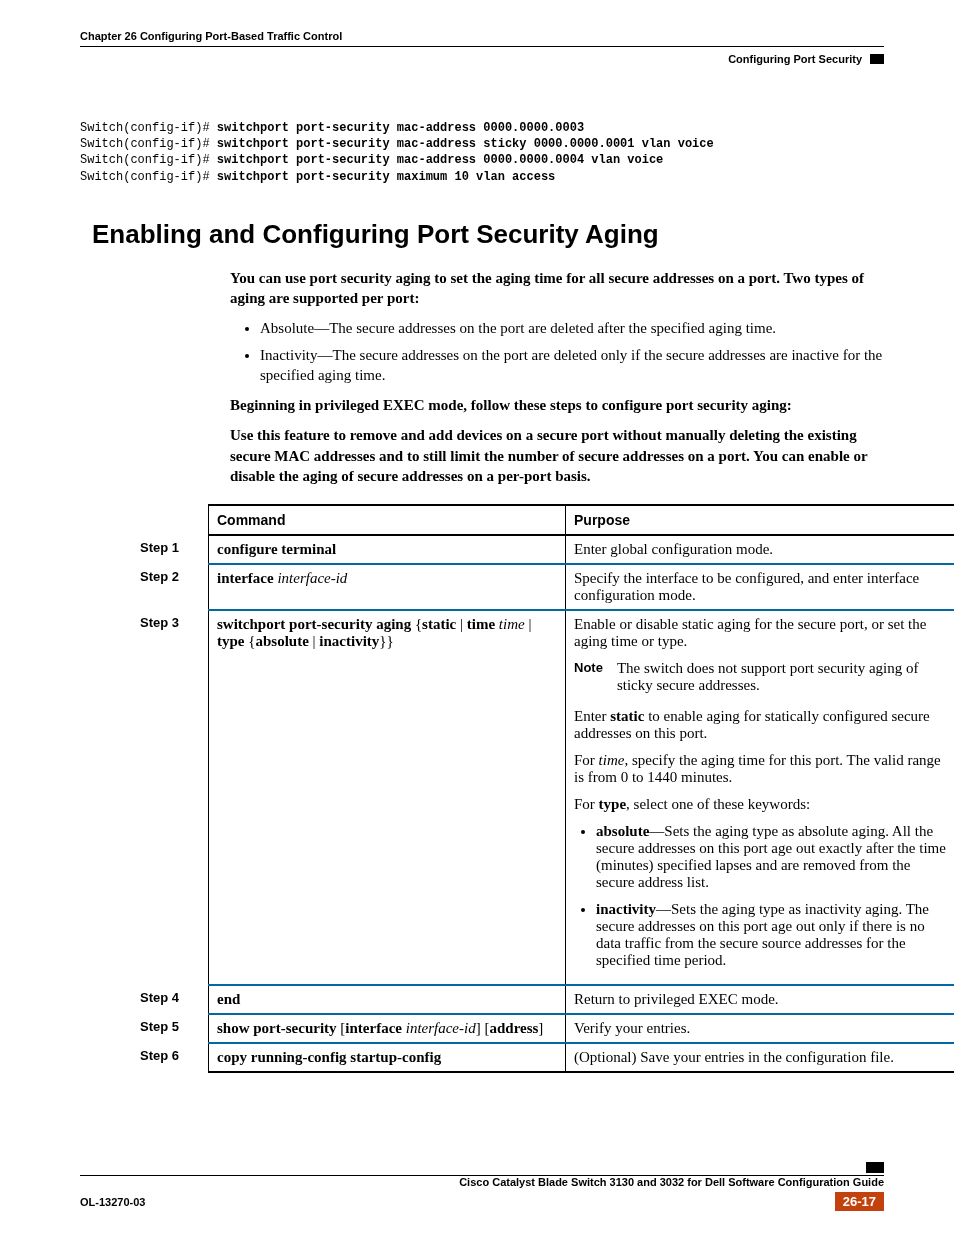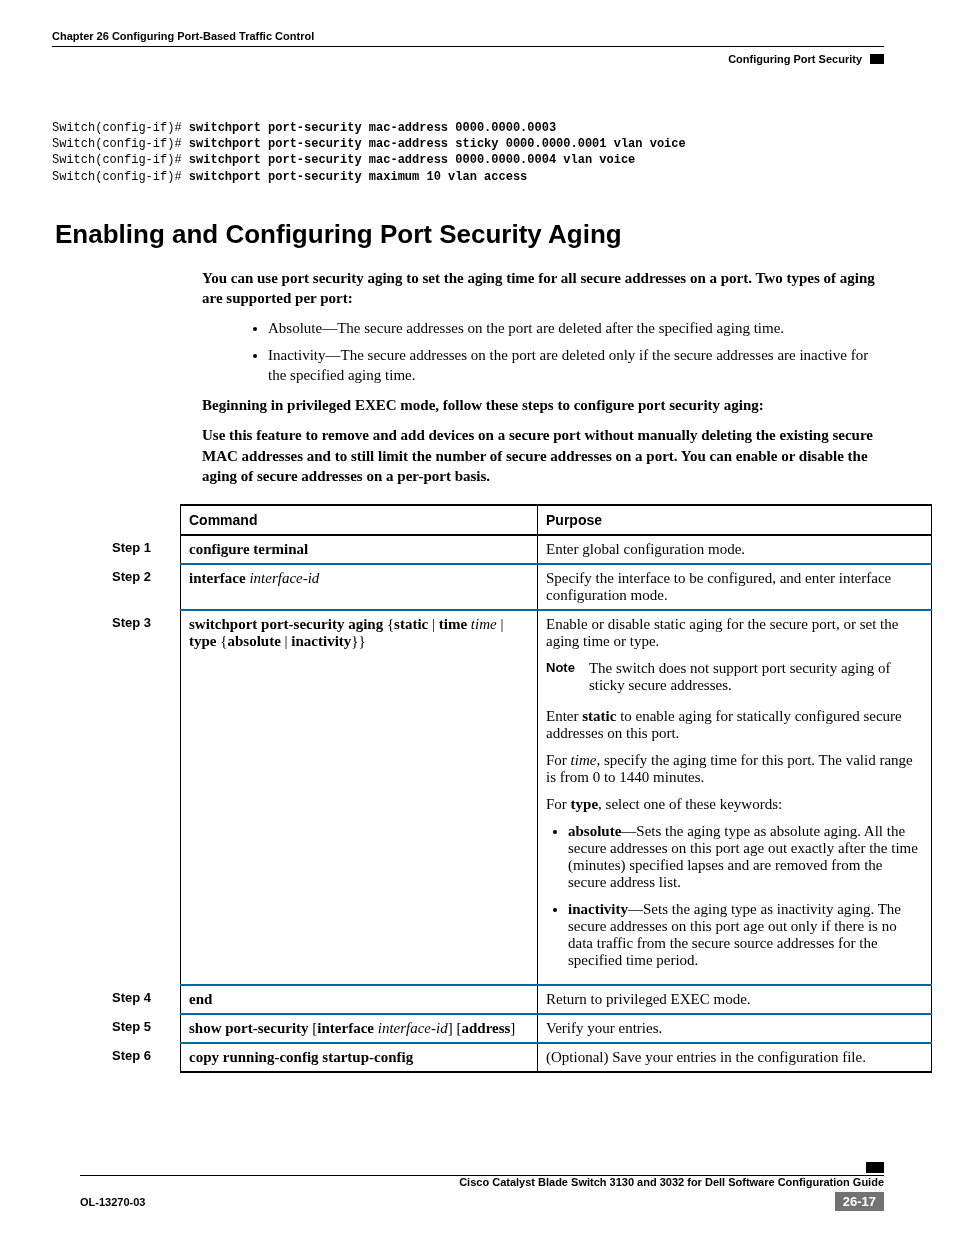--- a/index.html
+++ b/index.html
@@ -15,7 +15,7 @@
     height: 1235px;
     position: relative;
     box-sizing: border-box;
-    padding: 30px 70px 30px 52px;
+    padding: 30px 70px 30px 80px;
   }
   .header-chapter {
     font-family: Arial, Helvetica, sans-serif;

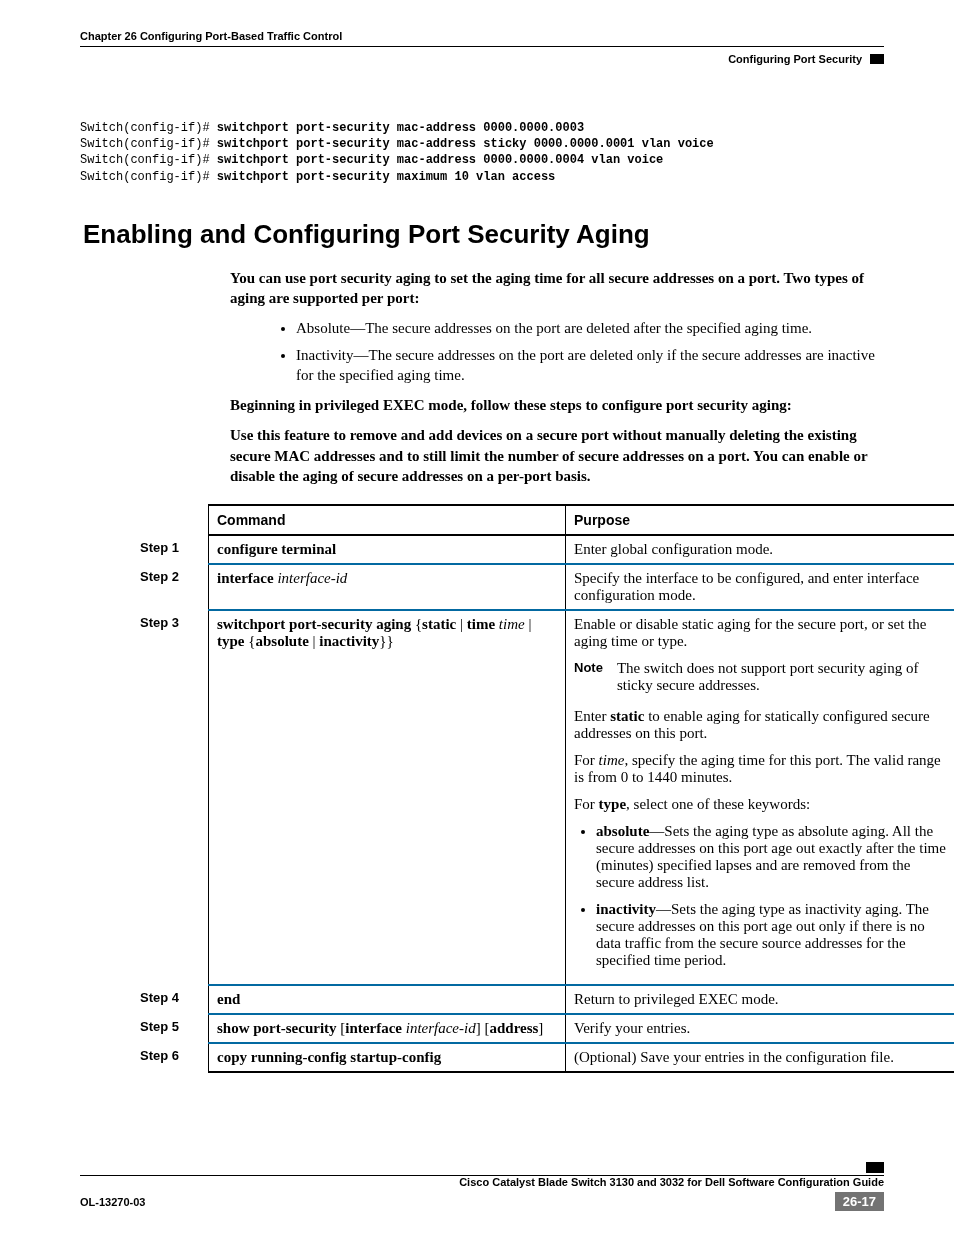--- a/index.html
+++ b/index.html
@@ -51,7 +51,7 @@
     font-family: Arial, Helvetica, sans-serif;
     font-weight: bold;
     font-size: 26px;
-    margin: 34px 0 18px 3px;
+    margin: 34px 0 18px 12px;
   }
   .body-text {
     margin-left: 150px;

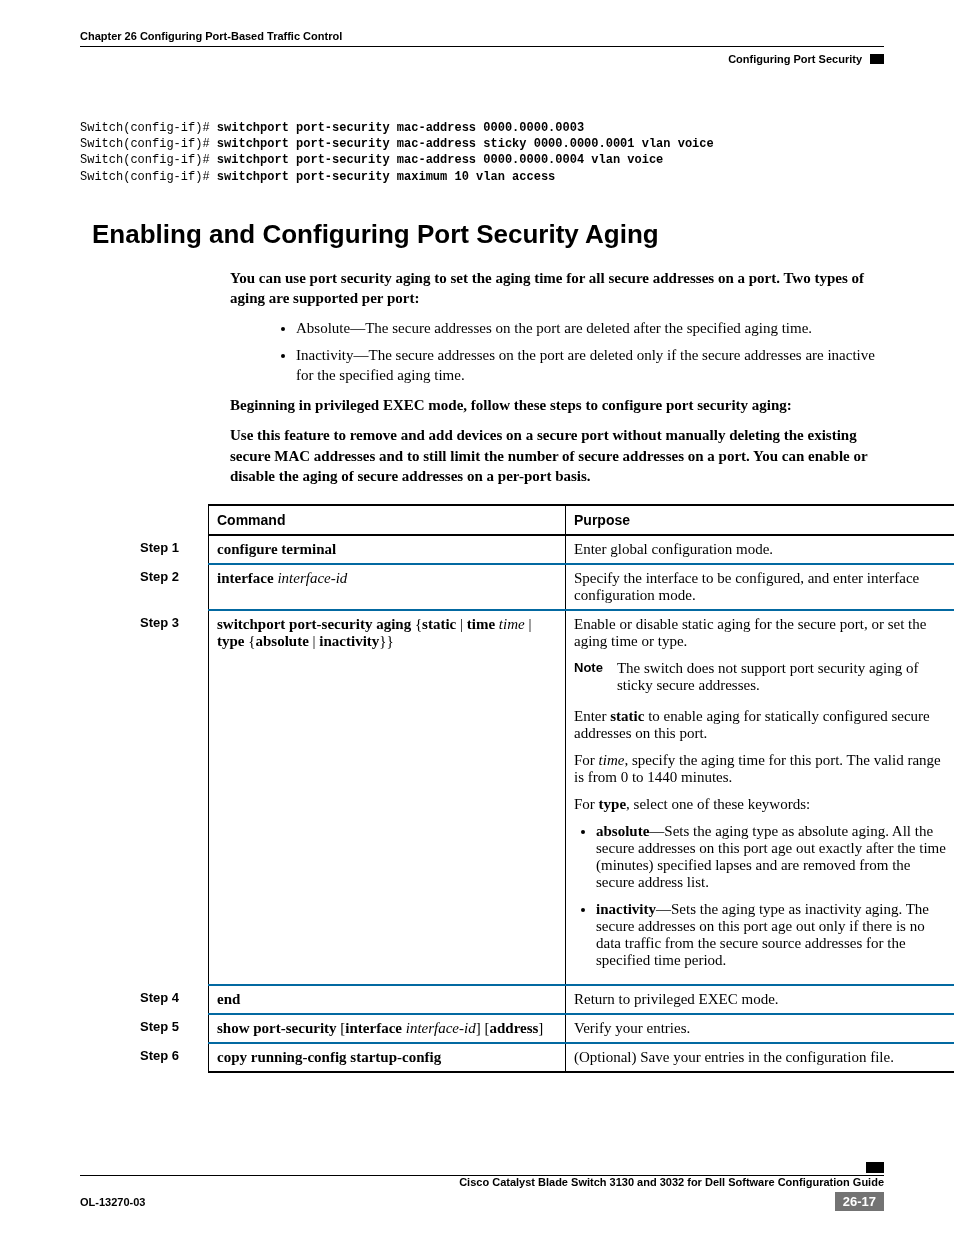--- a/index.html
+++ b/index.html
@@ -63,7 +63,7 @@
     margin: 6px 0 10px 0;
     padding-left: 30px;
   }
-  ul.bullets li { margin-bottom: 6px; margin-left: 36px; }
+  ul.bullets li { margin-bottom: 6px; }
   .steps-table {
     margin-top: 18px;
     margin-left: 60px;

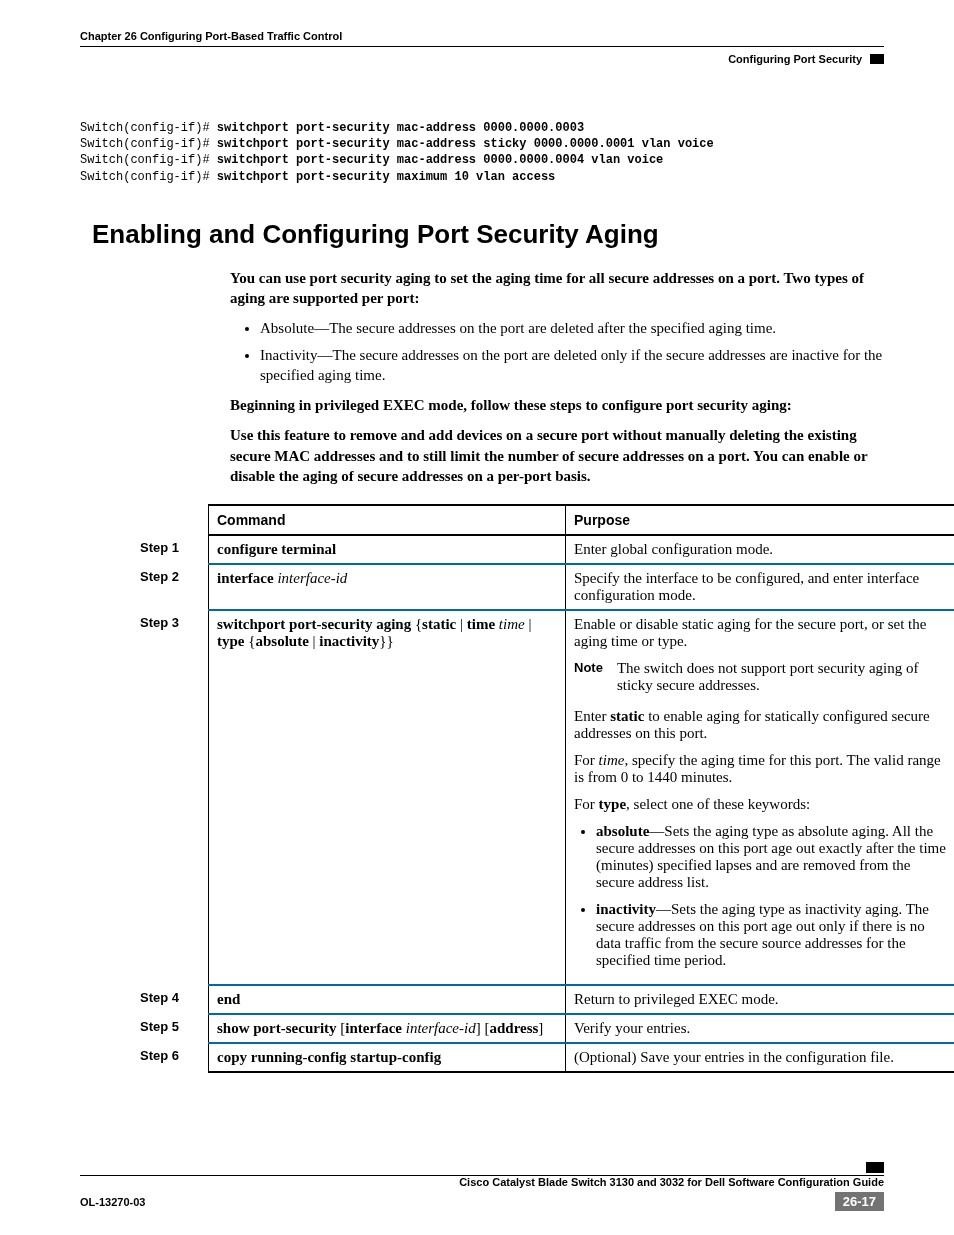--- a/index.html
+++ b/index.html
@@ -156,7 +156,7 @@
     font-size: 11px;
   }
   .page-num-box {
-    background: #737373;
+    background: #c2410c;
     color: #fff;
     font-family: Arial, Helvetica, sans-serif;
     font-weight: bold;

